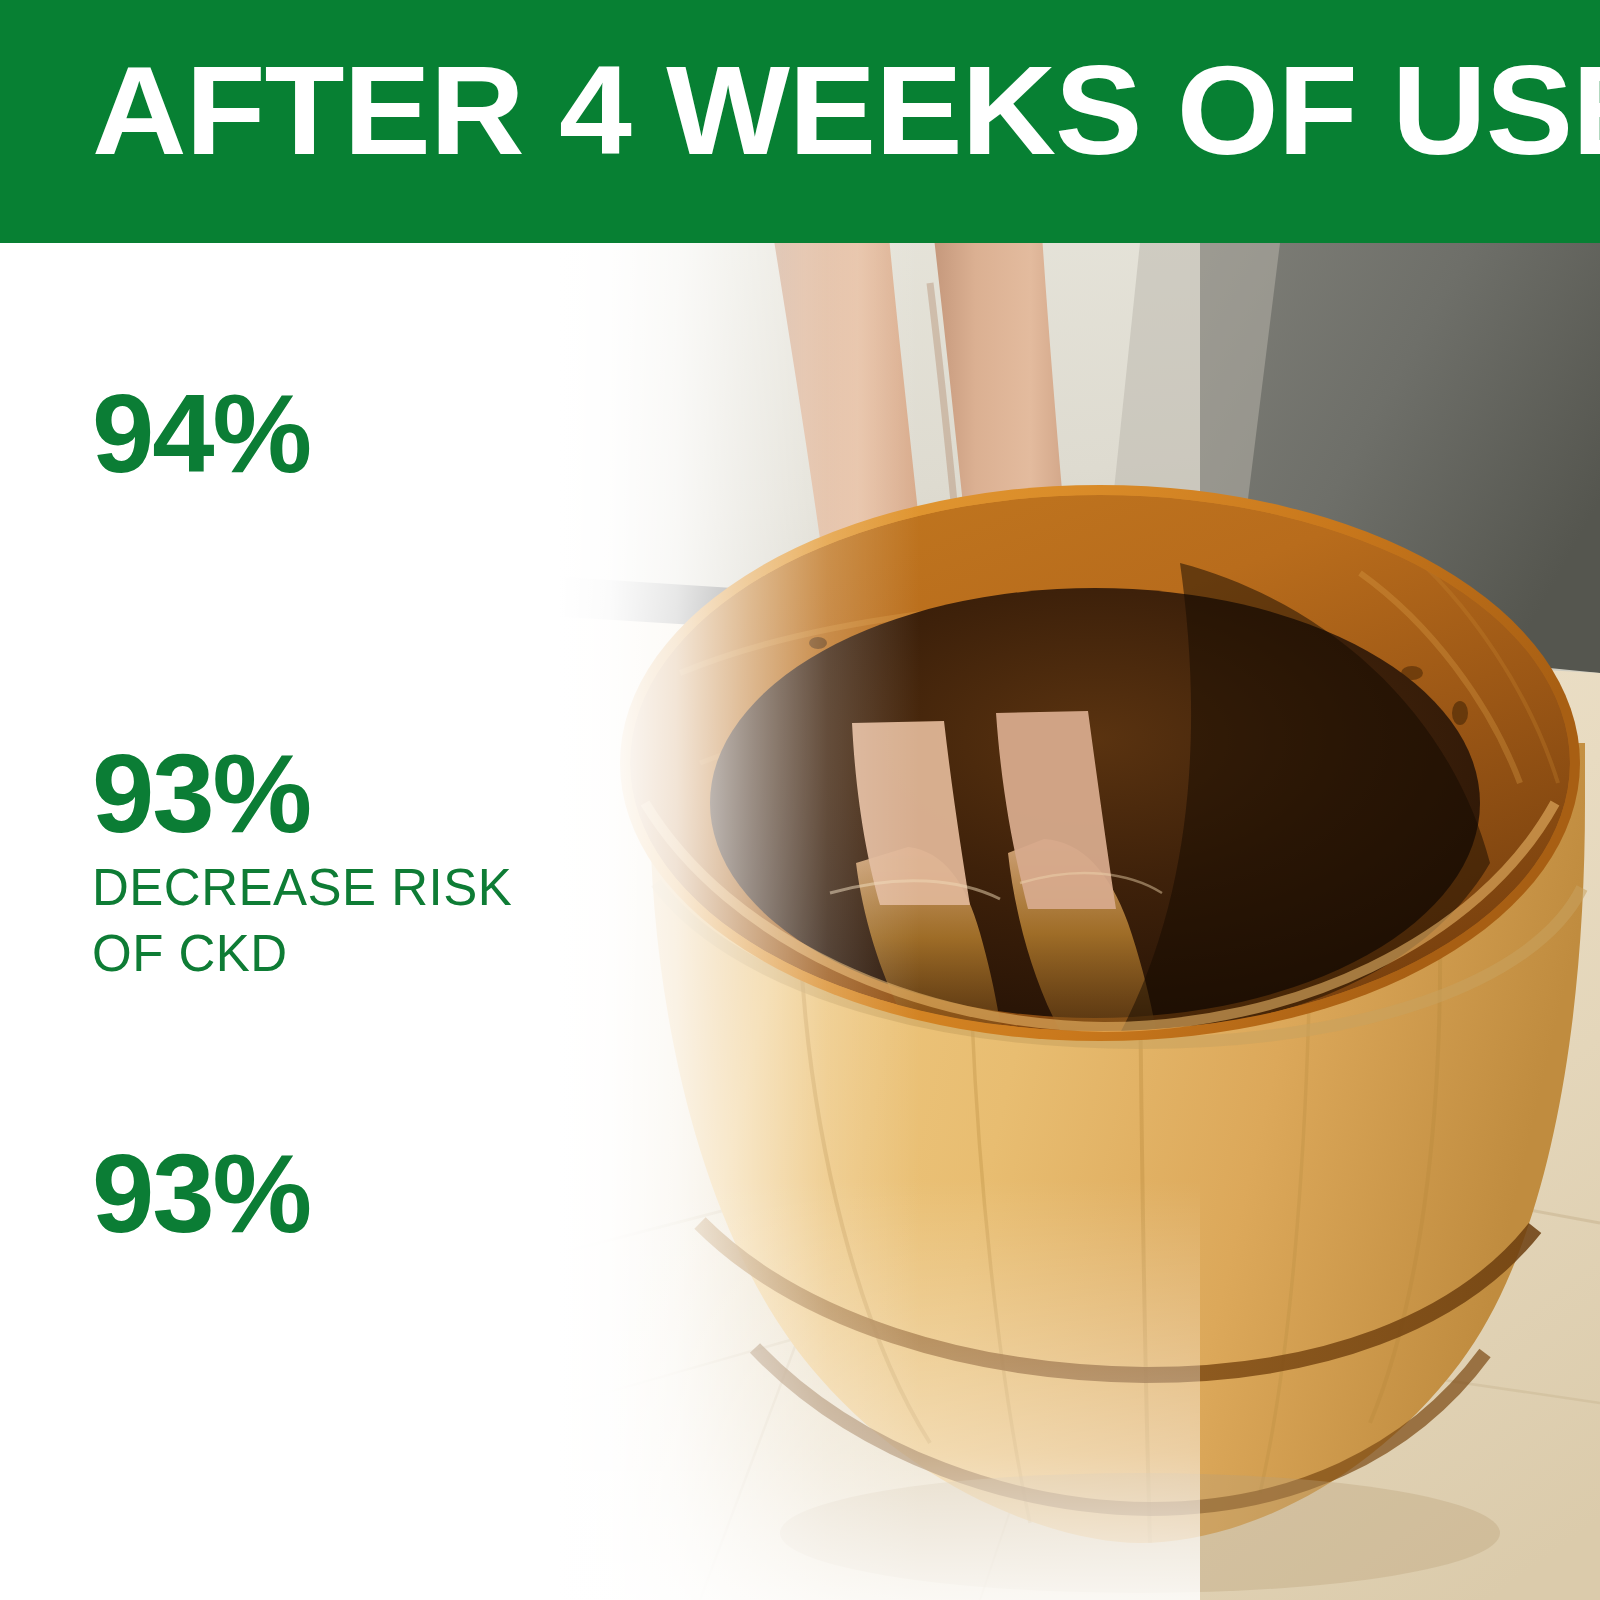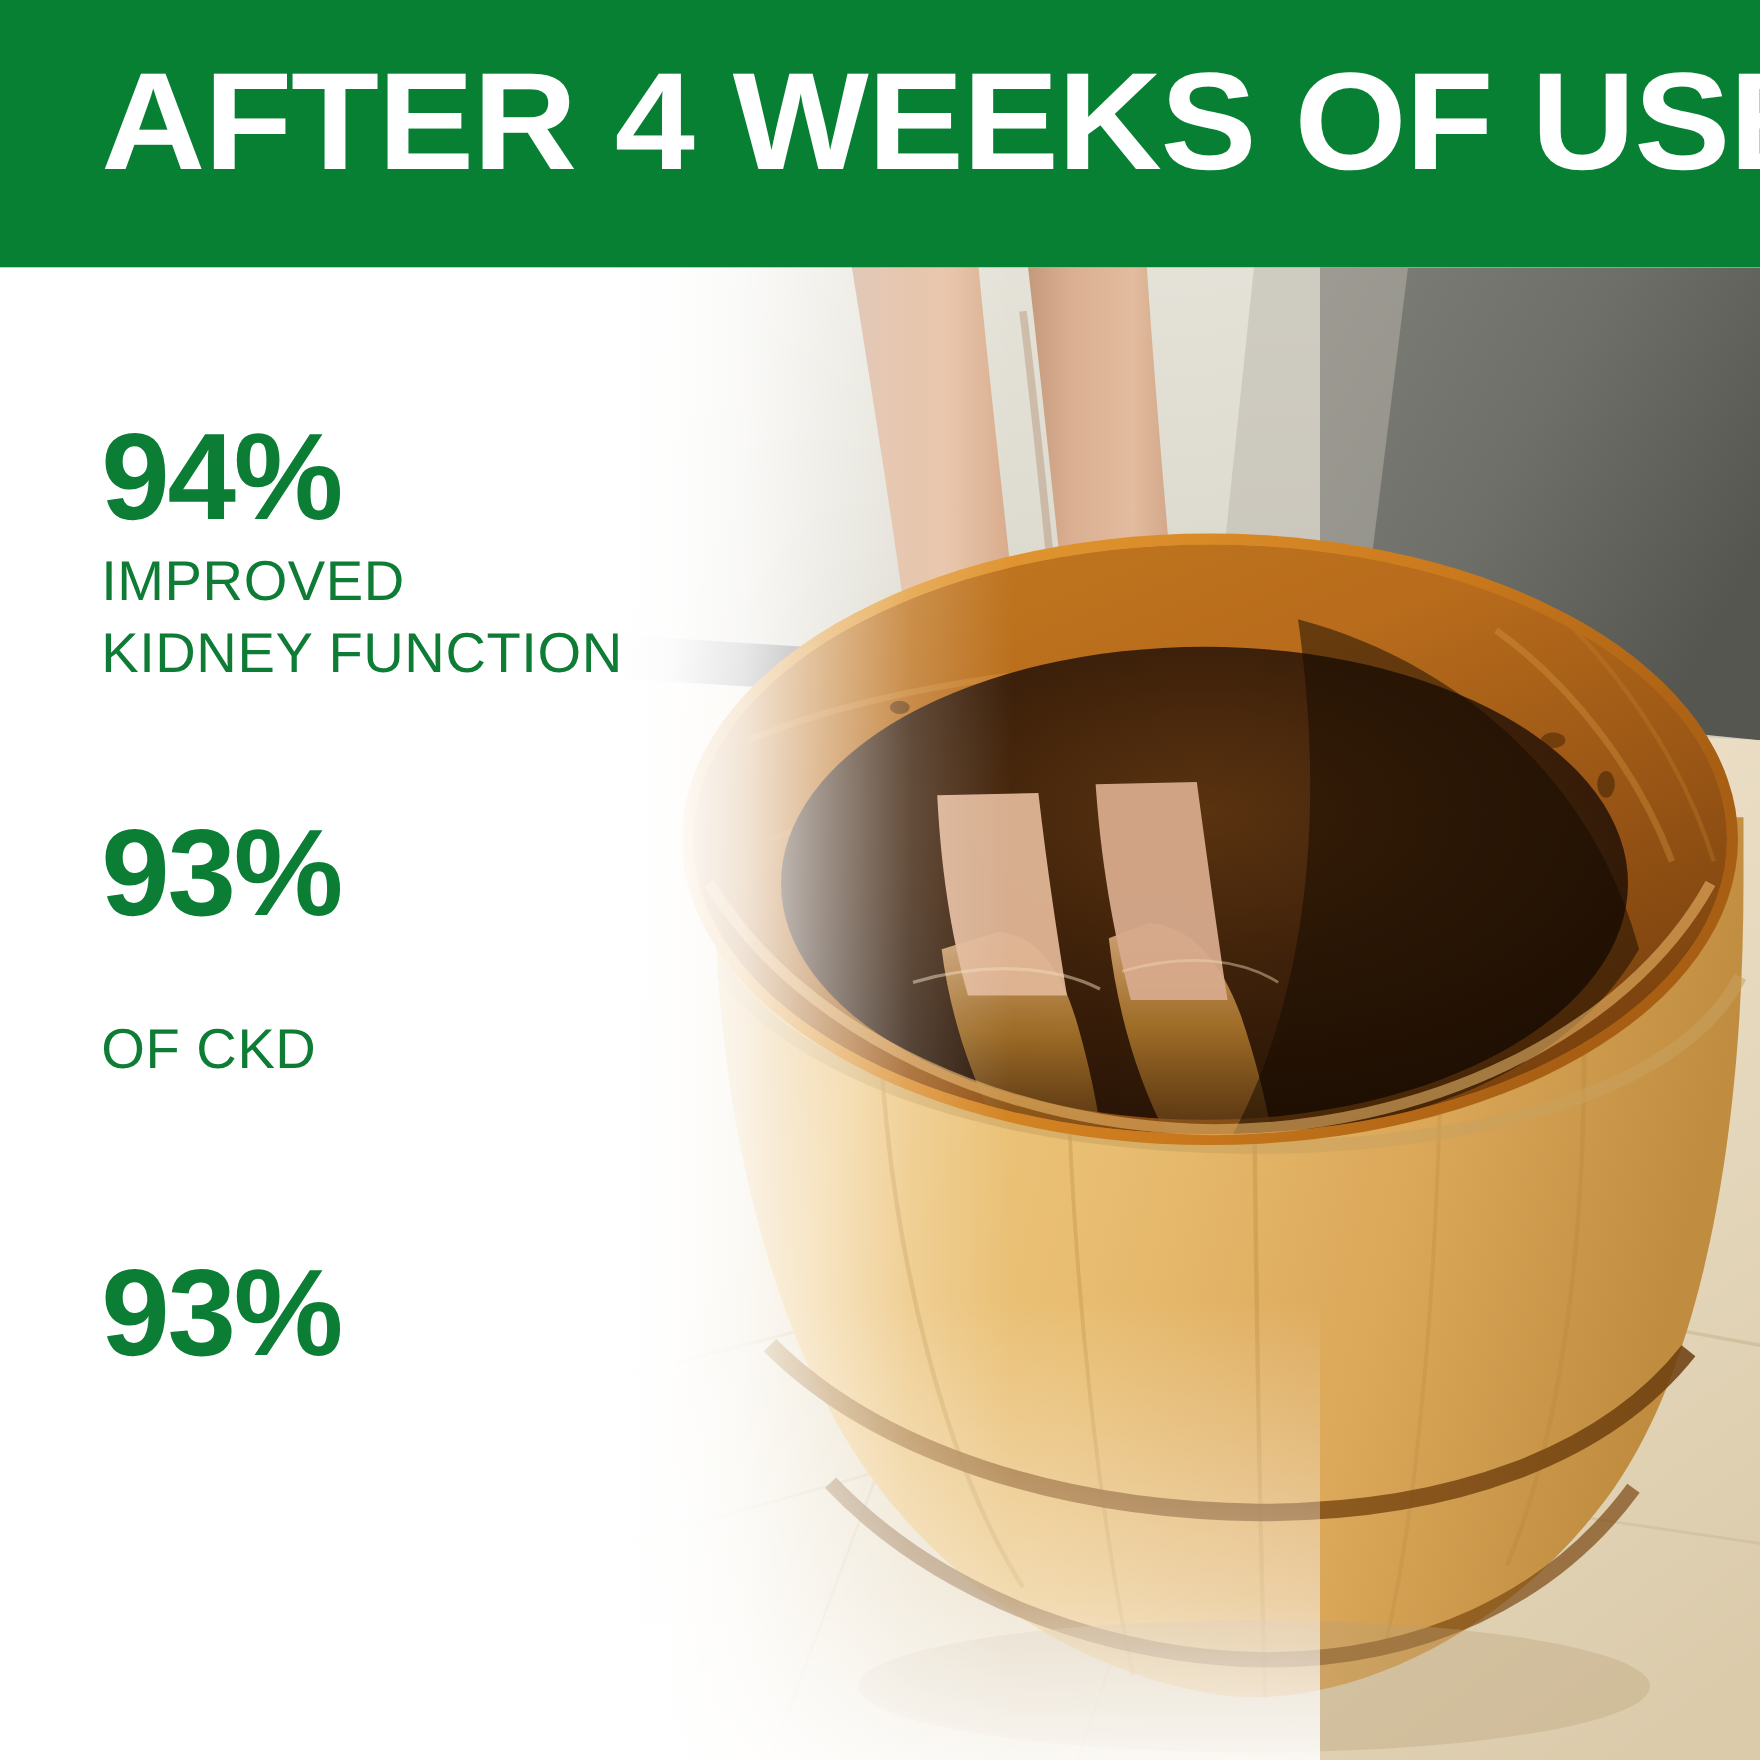--- a/index.html
+++ b/index.html
@@ -327,7 +327,6 @@
 
     <div class="stat stat-1">
       <div class="stat-value">94%</div>
-      <div class="stat-label"><span>IMPROVED</span><br><span>KIDNEY FUNCTION</span></div>
     </div>
 
     <div class="stat stat-2">

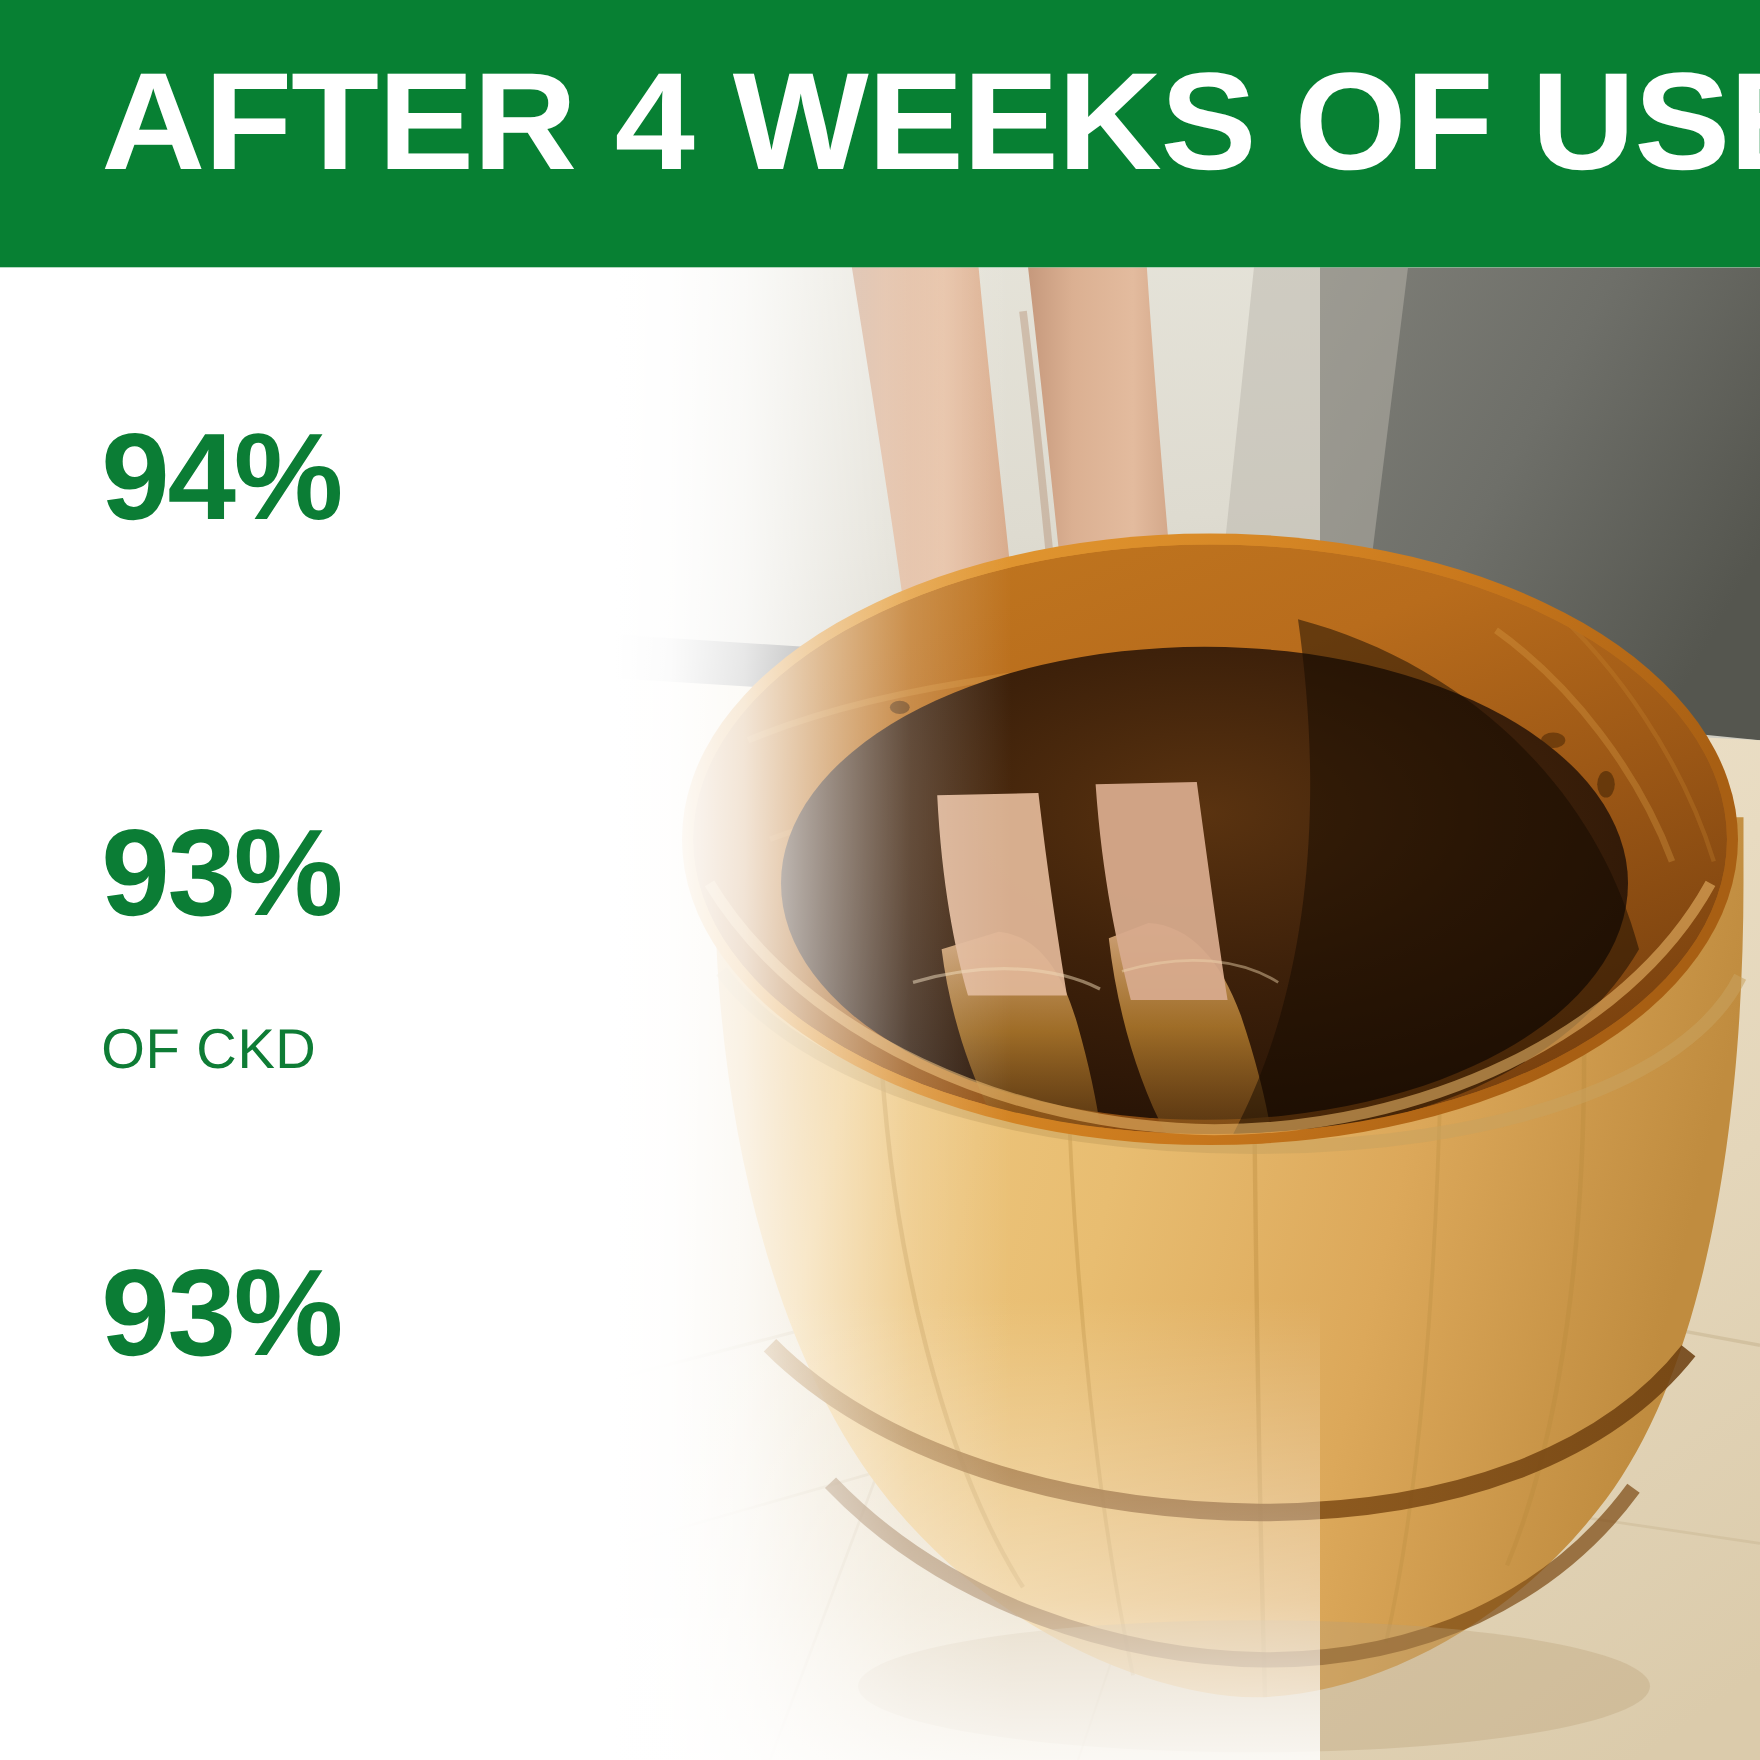--- a/index.html
+++ b/index.html
@@ -331,7 +331,7 @@
 
     <div class="stat stat-2">
       <div class="stat-value">93%</div>
-      <div class="stat-label"><br><span>OF CKD</span></div>
+      <div class="stat-label"><span>DECREASE RISK</span><br><span>OF CKD</span></div>
     </div>
 
     <div class="stat stat-3">

